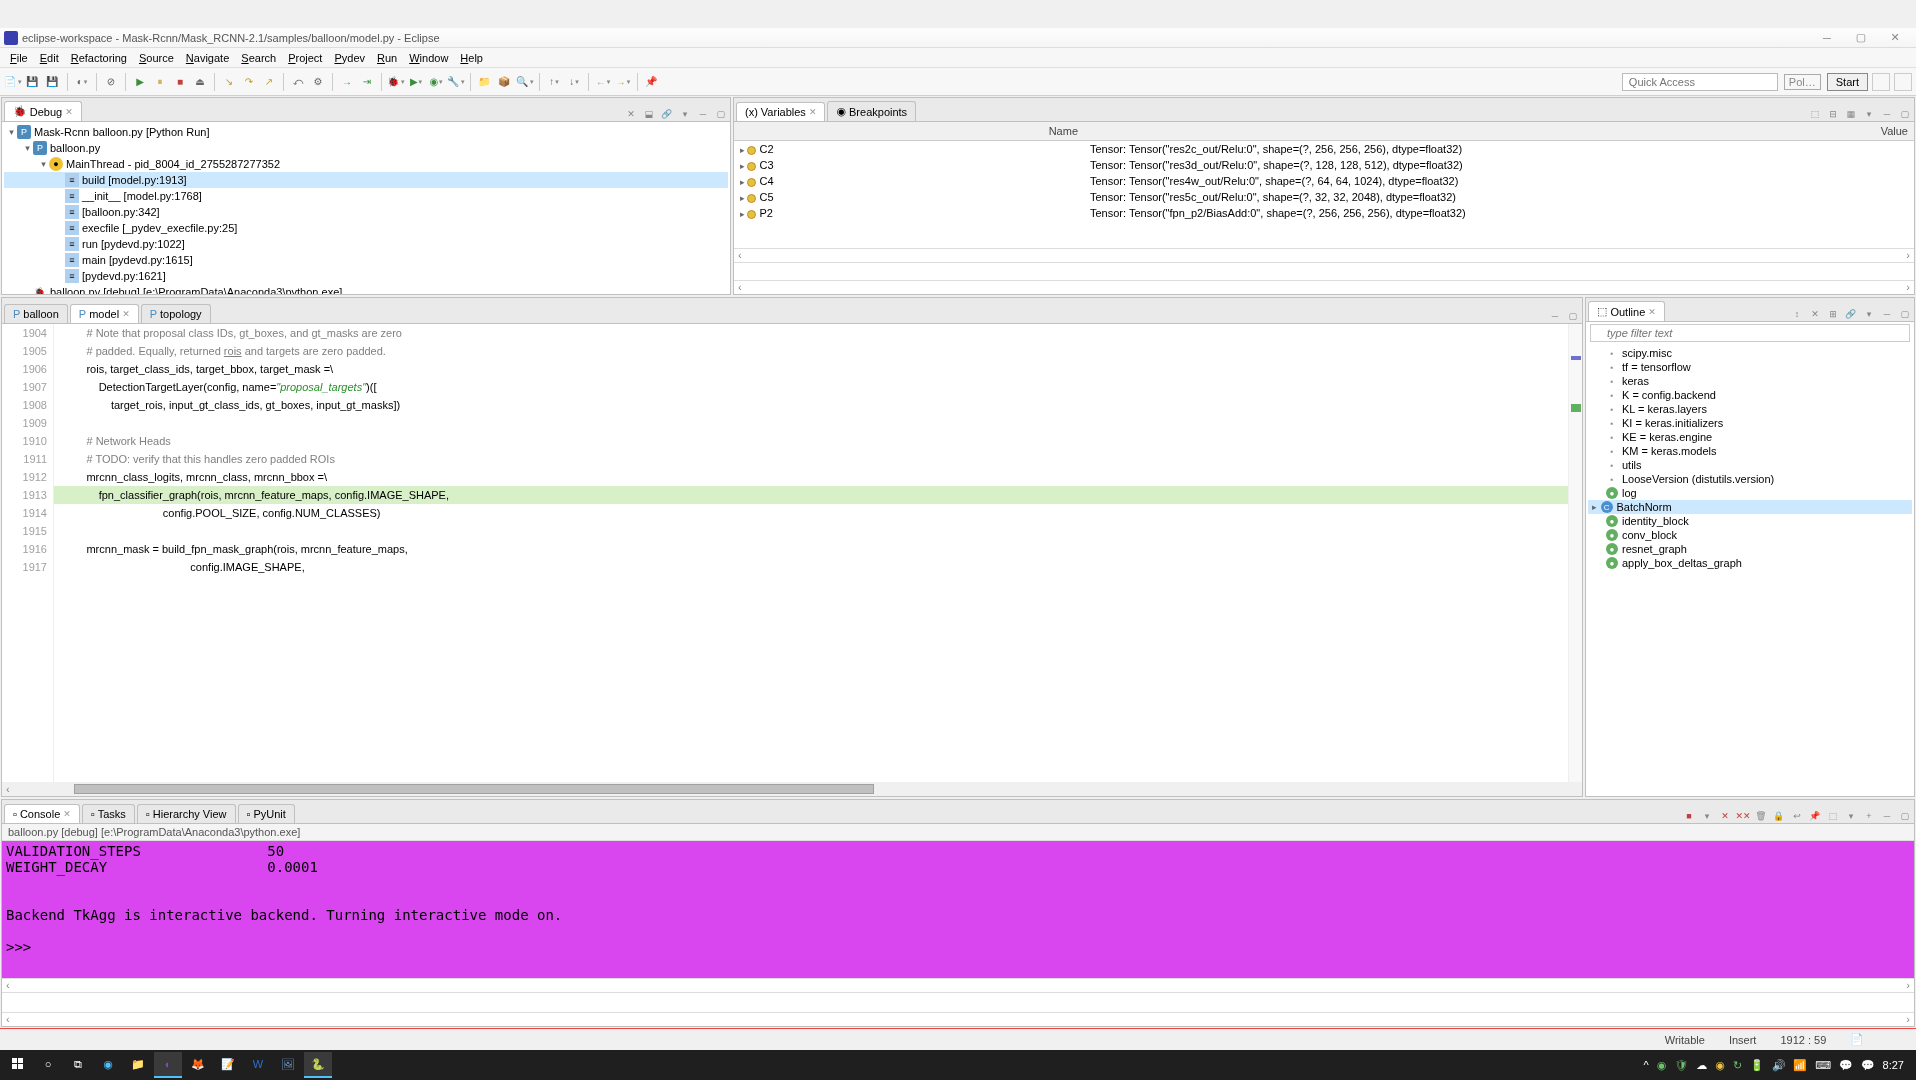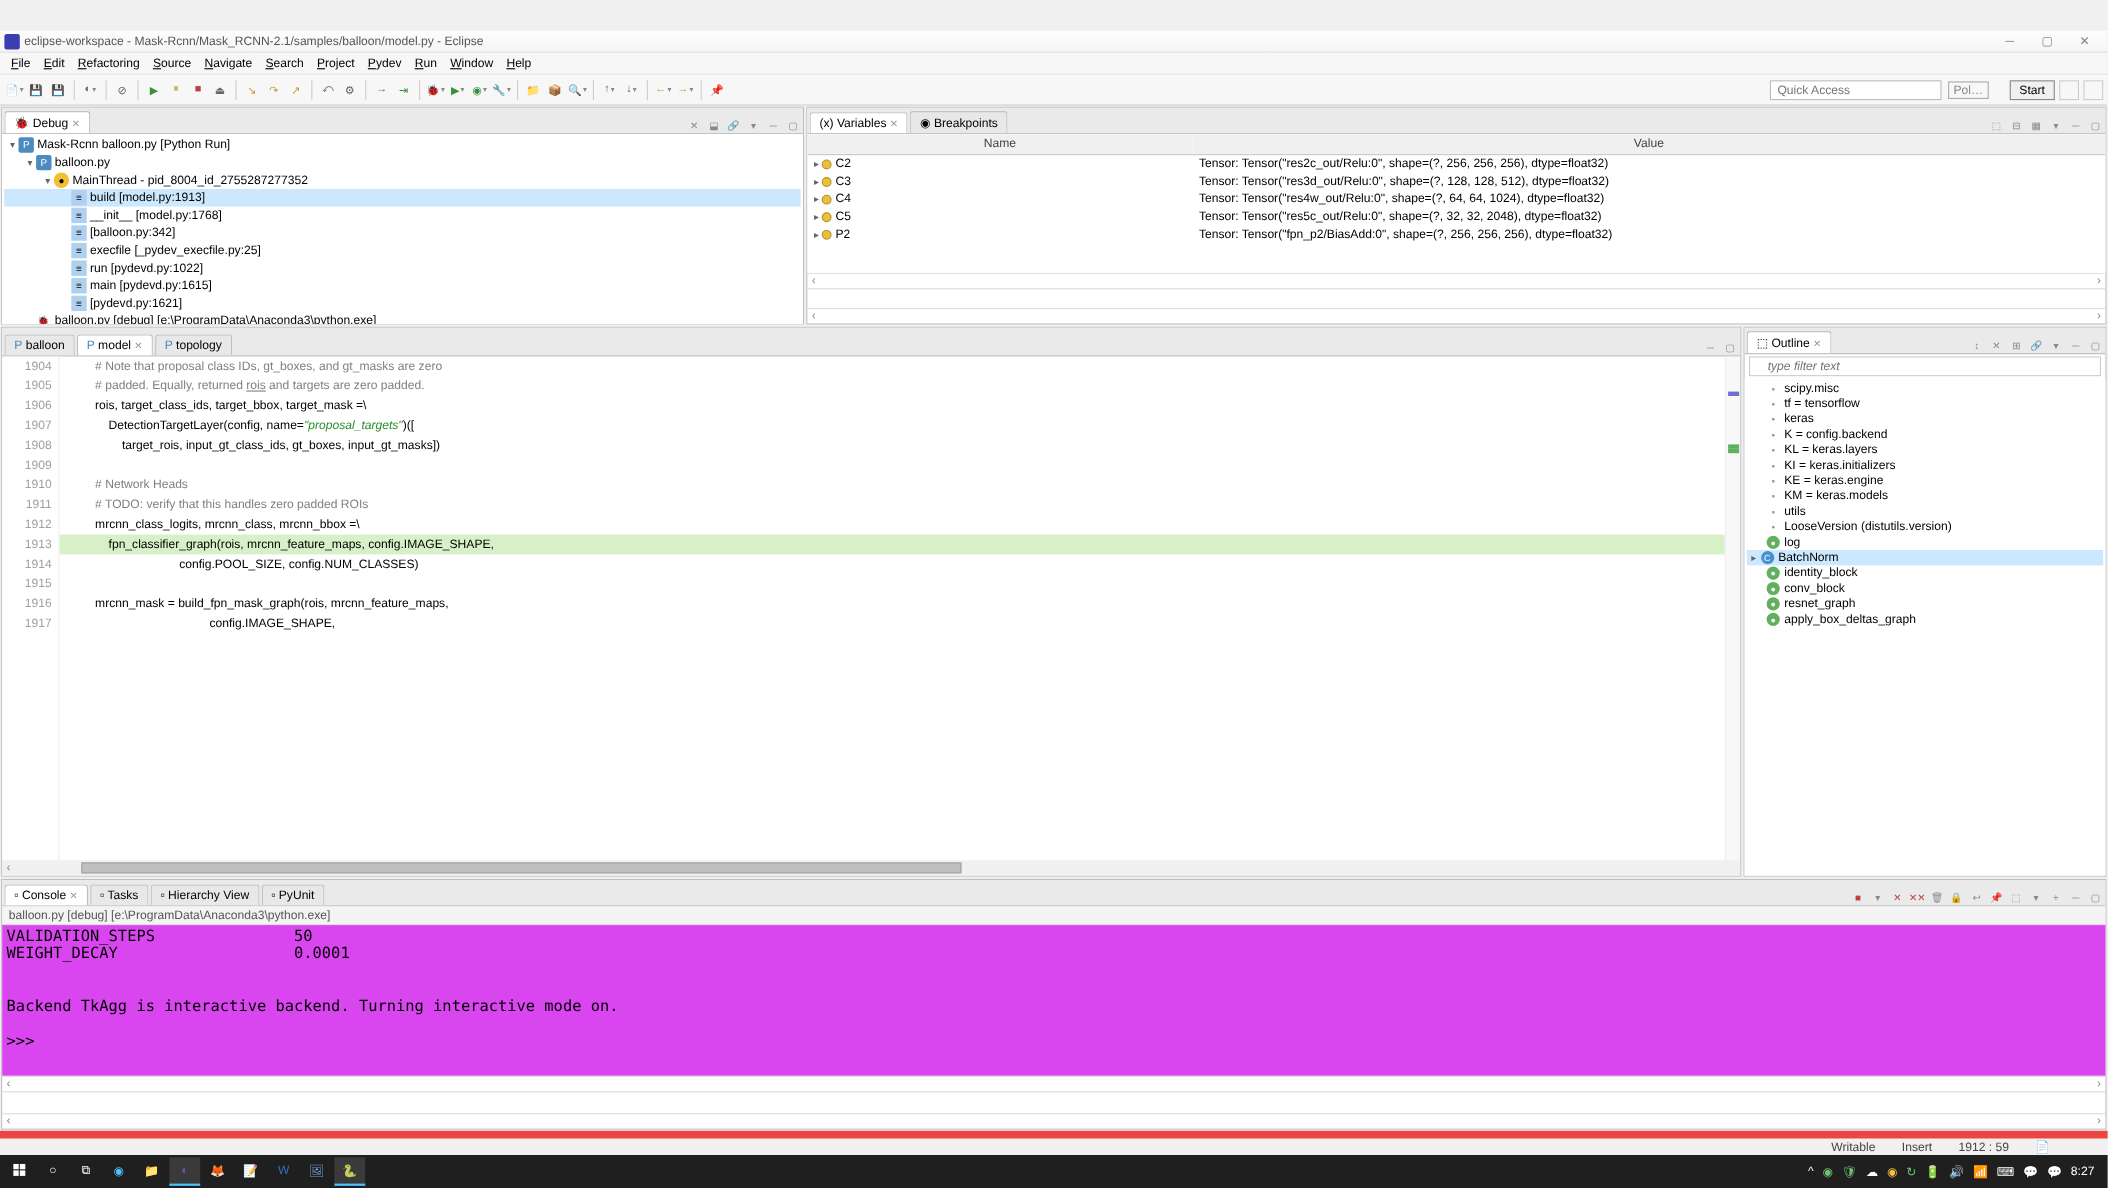--- a/index.html
+++ b/index.html
@@ -22,7 +22,7 @@
 .tbtn.drop::after { content: "▾"; font-size: 7px; margin-left: 1px; color: #888; }
 .tsep { width: 1px; height: 18px; background: #ccc; margin: 0 3px; }
 .qaccess { margin-left: auto; border: 1px solid #bbb; padding: 2px 6px; background: #fff; color: #888; }
-.startbtn { border: 1px solid #888; padding: 2px 8px; margin-left: 17px; background: #f0f0f0; cursor: pointer; }
+.startbtn { border: 1px solid #888; padding: 2px 8px; margin-left: 4px; background: #f0f0f0; cursor: pointer; }
 .perspbtn { width: 18px; height: 18px; border: 1px solid #ccc; margin-left: 2px; }
 
 

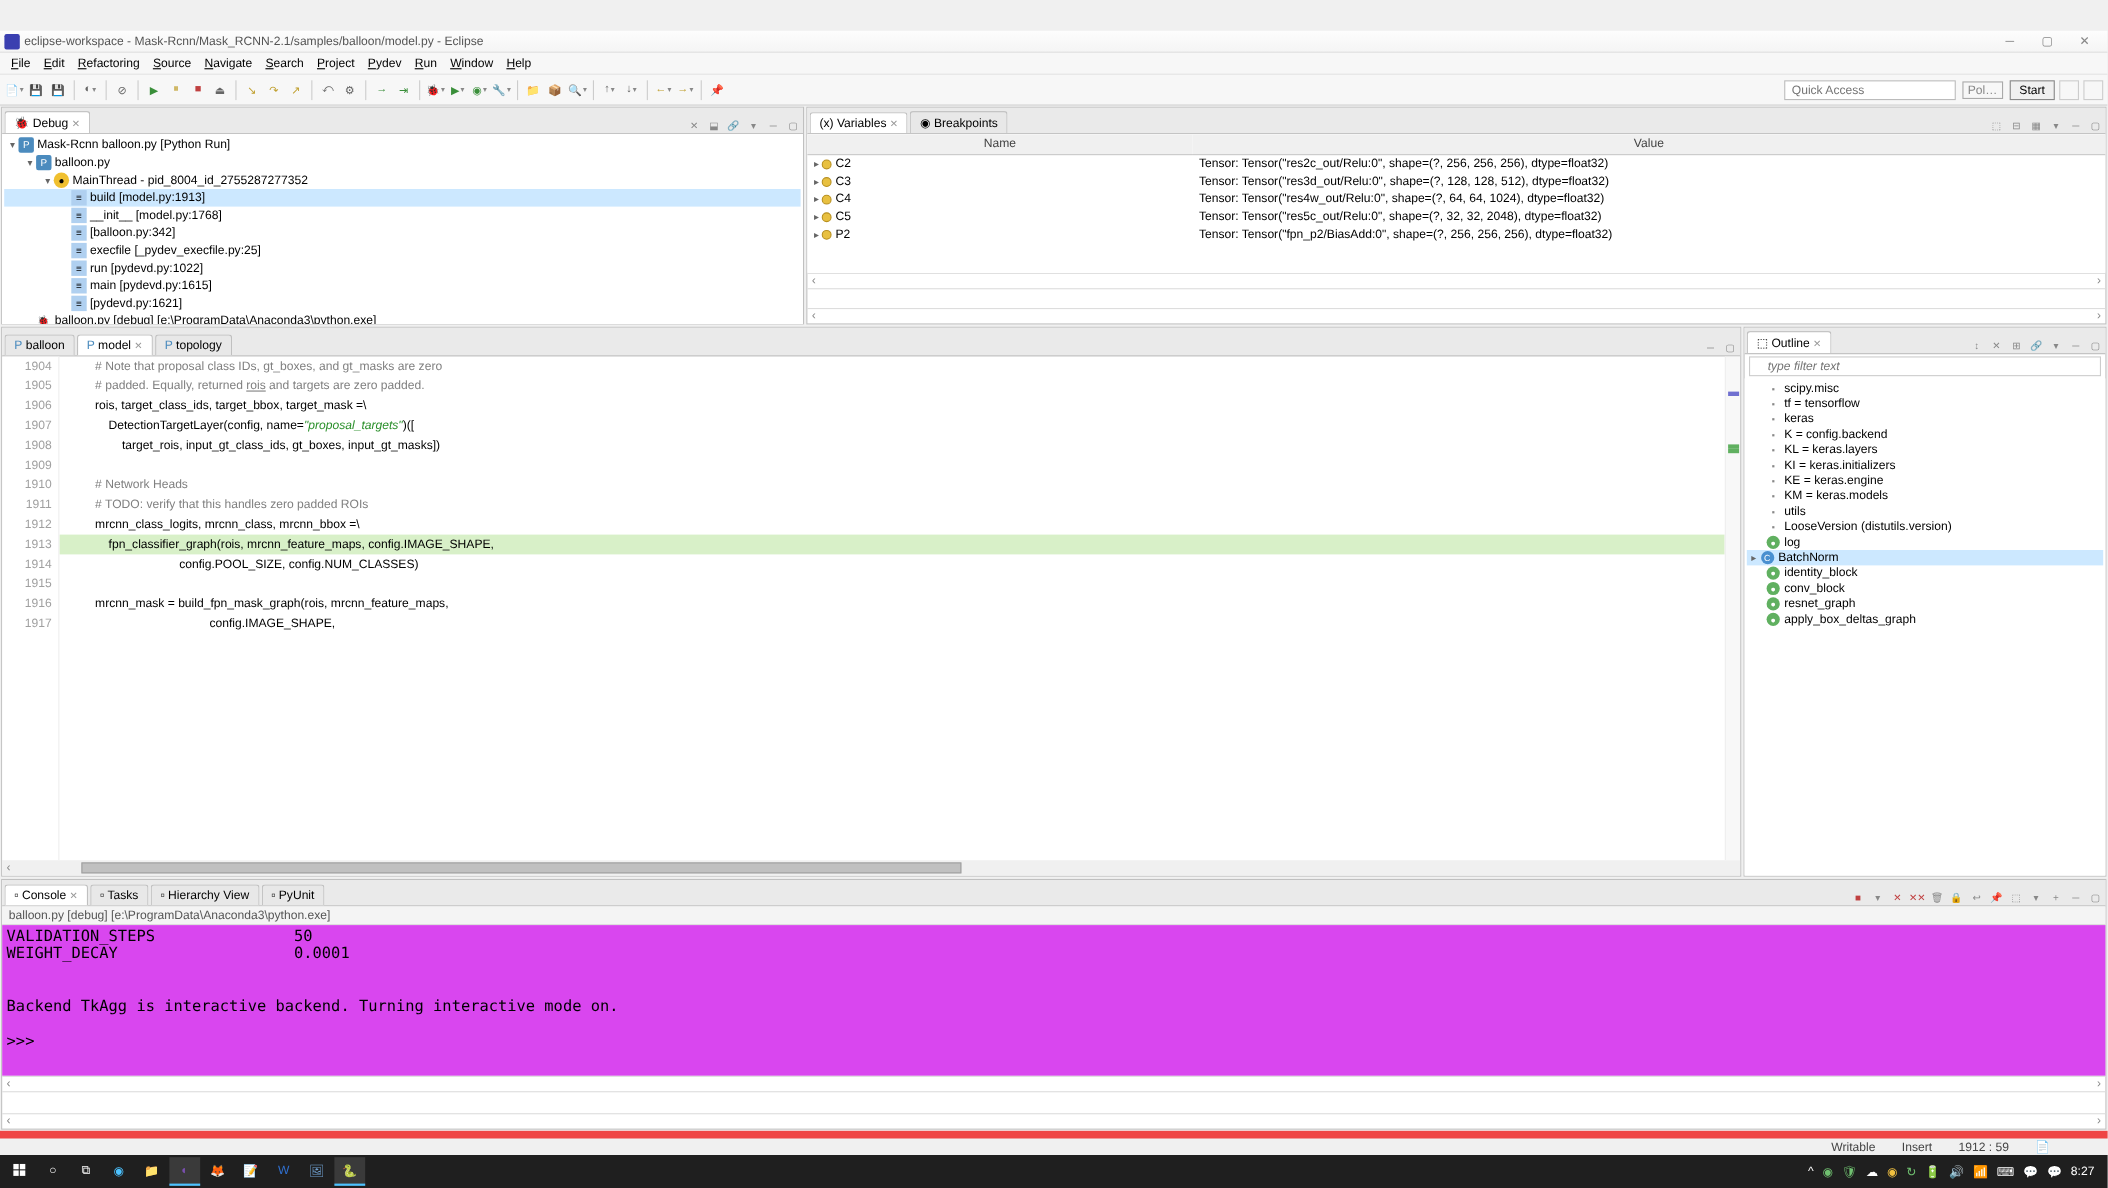--- a/index.html
+++ b/index.html
@@ -54,7 +54,7 @@
 
 
 .vartable { width: 100%; border-collapse: collapse; }
-.vartable th { text-align: center; padding: 3px 6px; background: #f0f0f0; border-bottom: 1px solid #ccc; font-weight: normal; color: #444; }
+.vartable th { text-align: right; padding: 3px 6px; background: #f0f0f0; border-bottom: 1px solid #ccc; font-weight: normal; color: #444; }
 .vartable td { padding: 2px 6px; white-space: nowrap; overflow: hidden; text-overflow: ellipsis; }
 .vartable td.name { width: 350px; }
 .var-exp { color: #666; font-size: 9px; margin-right: 2px; cursor: pointer; }

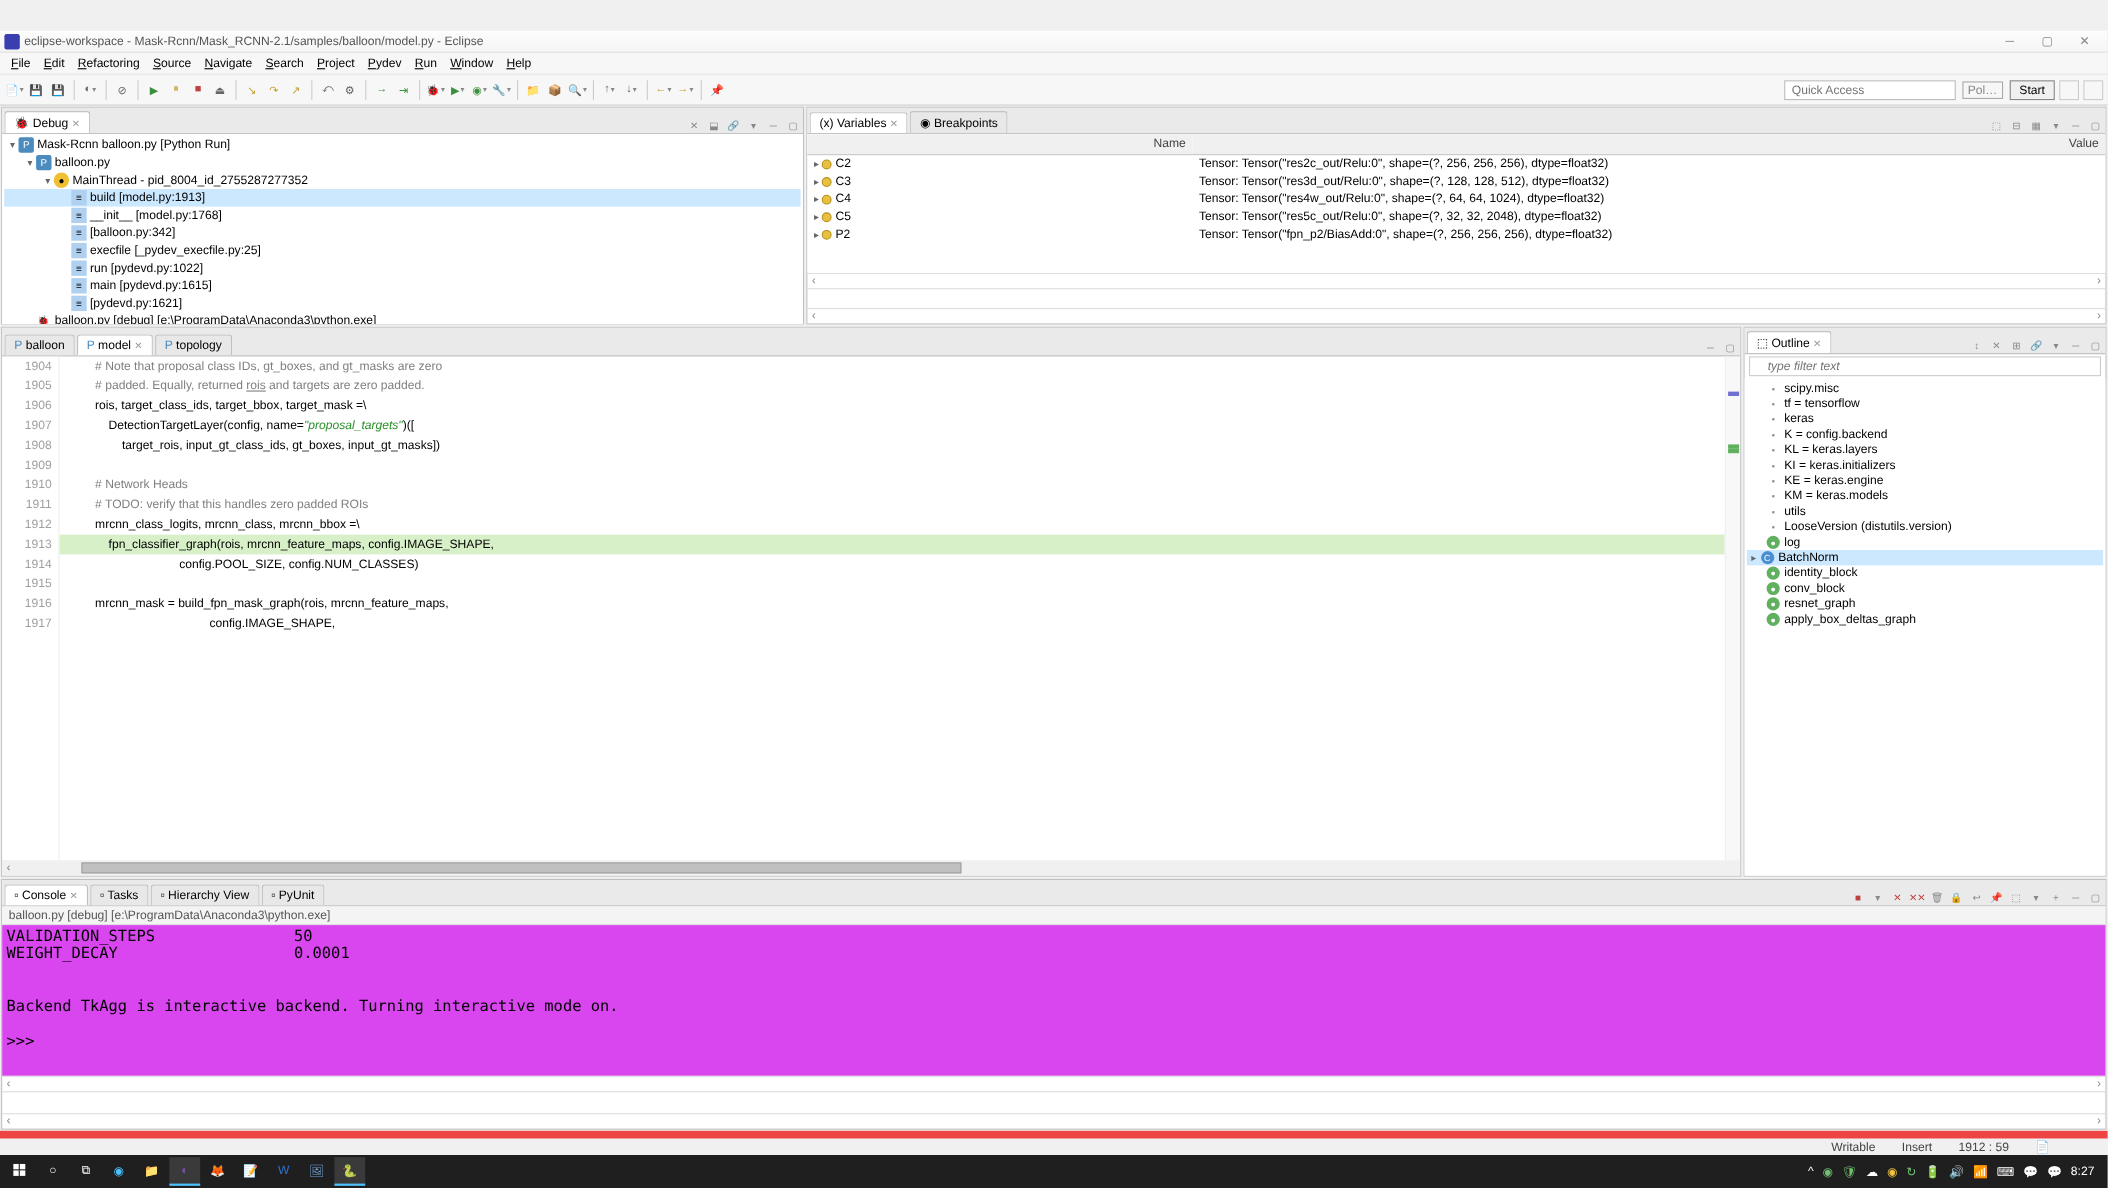--- a/index.html
+++ b/index.html
@@ -94,7 +94,7 @@
 .console-body { flex: 1; font-family: Consolas, monospace; font-size: 14px; padding: 2px 4px; overflow: auto; background: #d946ef; white-space: pre; }
 
 
-.statusbar { height: 22px; background: #f0f0f0; border-top: 7px solid #ef4444; display: flex; align-items: center; padding: 0 8px; gap: 24px; justify-content: flex-end; color: #444; }
+.statusbar { height: 22px; background: #f0f0f0; border-top: 1px solid #ef4444; display: flex; align-items: center; padding: 0 8px; gap: 24px; justify-content: flex-end; color: #444; }
 
 
 .taskbar { height: 30px; background: #1f1f1f; display: flex; align-items: center; padding: 0 4px; gap: 2px; }

